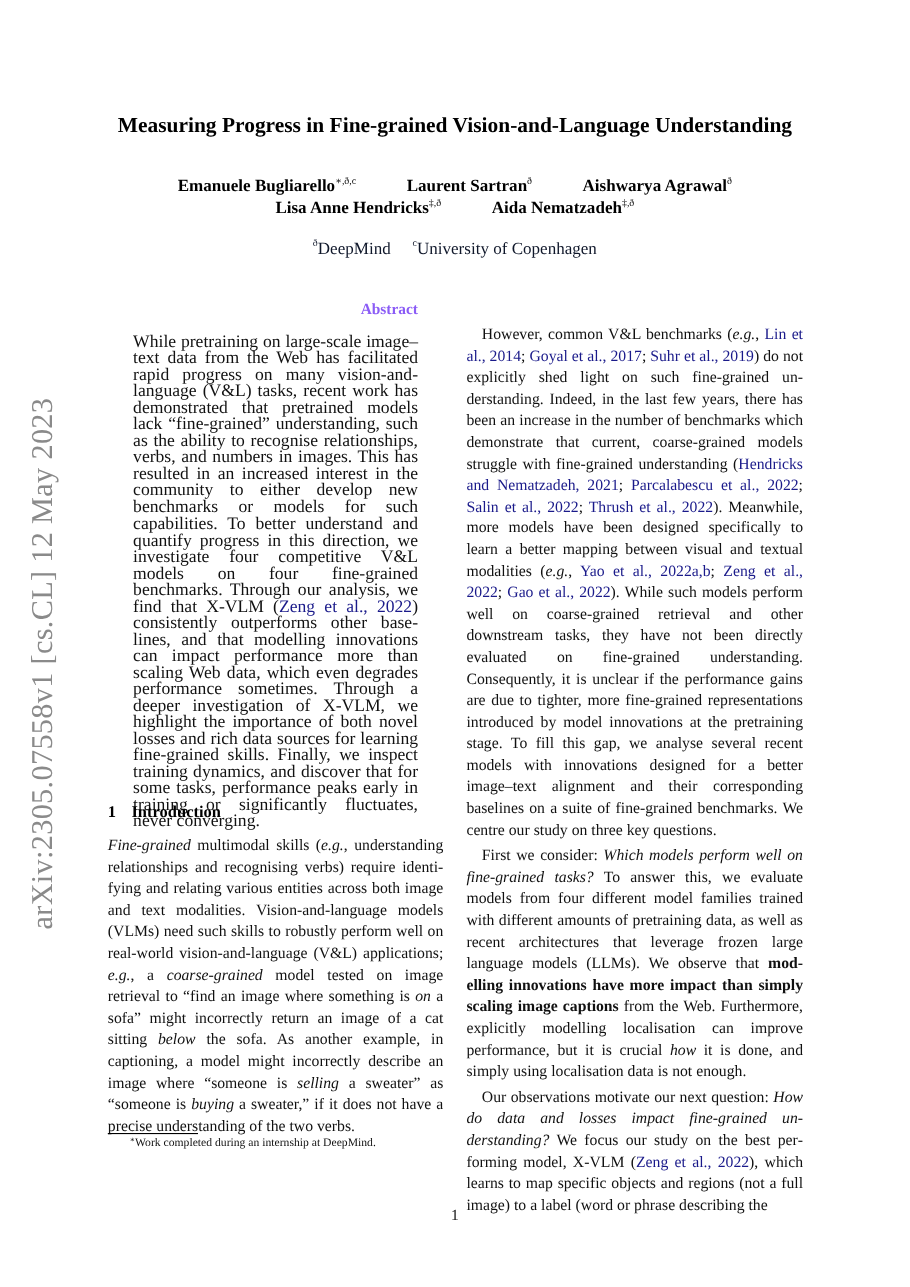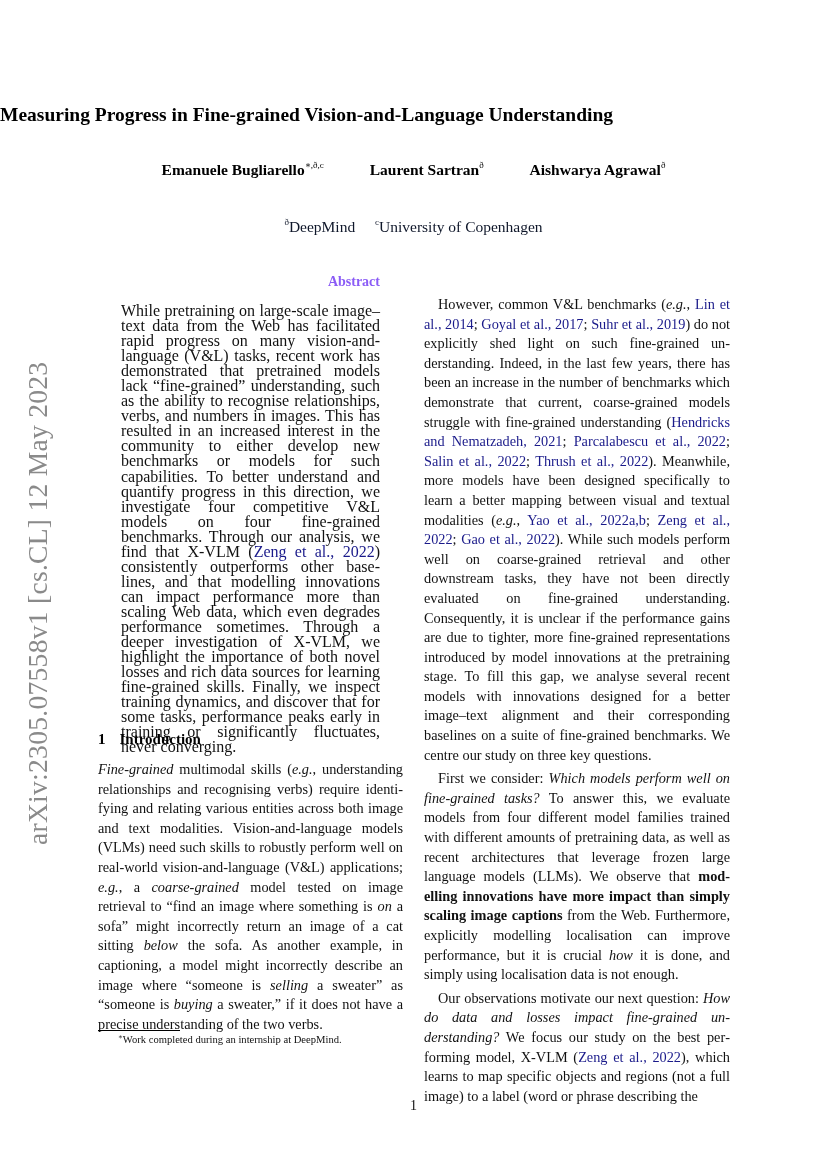--- a/index.html
+++ b/index.html
@@ -14,7 +14,7 @@
     width: 520px;
   }
   .title {
-    position: absolute; left: 0; right: 0; top: 104px; 
+    position: absolute; left: 0; right: 0; top: 104px; text-align: center;
     font-weight: bold; font-size: 19.5px; color: #000;
   }
   .authors {

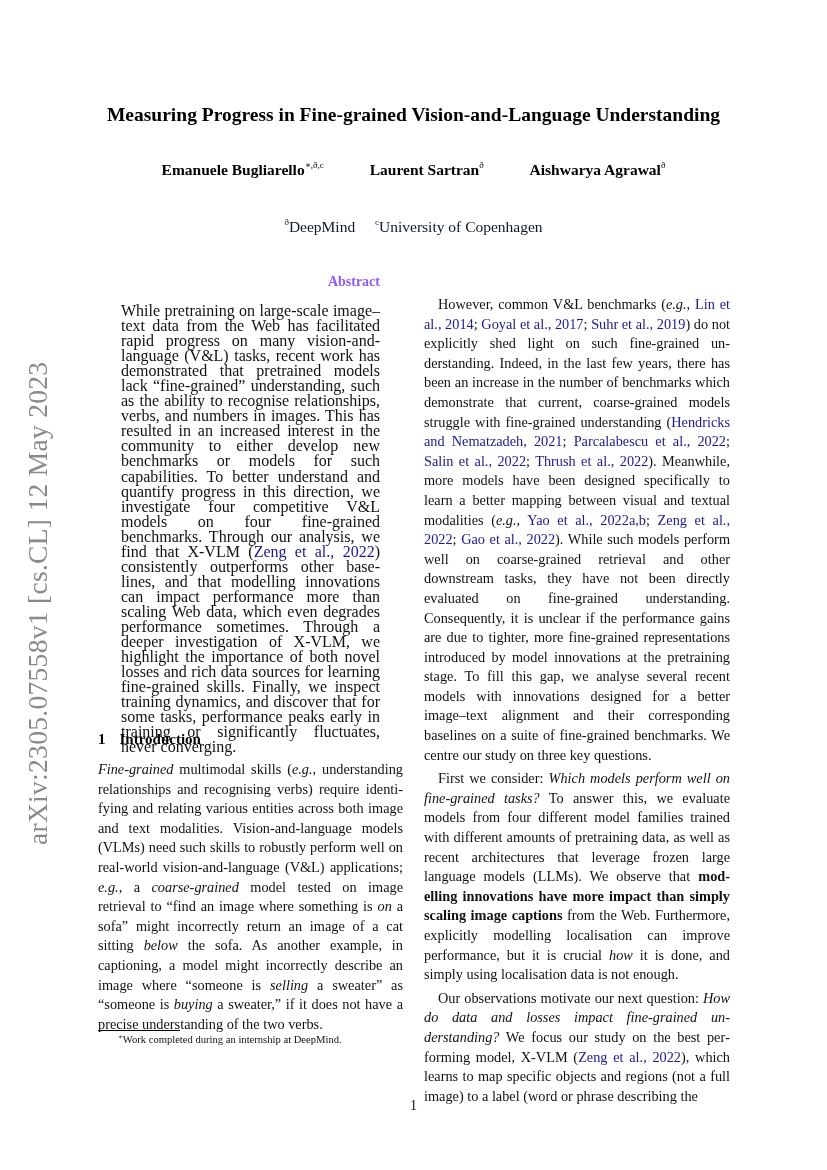--- a/index.html
+++ b/index.html
@@ -83,6 +83,10 @@
     <span class="author"><span>Laurent Sartran</span><sup>ð</sup></span>
     <span class="author"><span>Aishwarya Agrawal</span><sup>ð</sup></span>
   </div>
+  <div>
+    <span class="author"><span>Lisa Anne Hendricks</span><sup>‡,ð</sup></span>
+    <span class="author"><span>Aida Nematzadeh</span><sup>‡,ð</sup></span>
+  </div>
 </div>
 
 <div class="affils">

